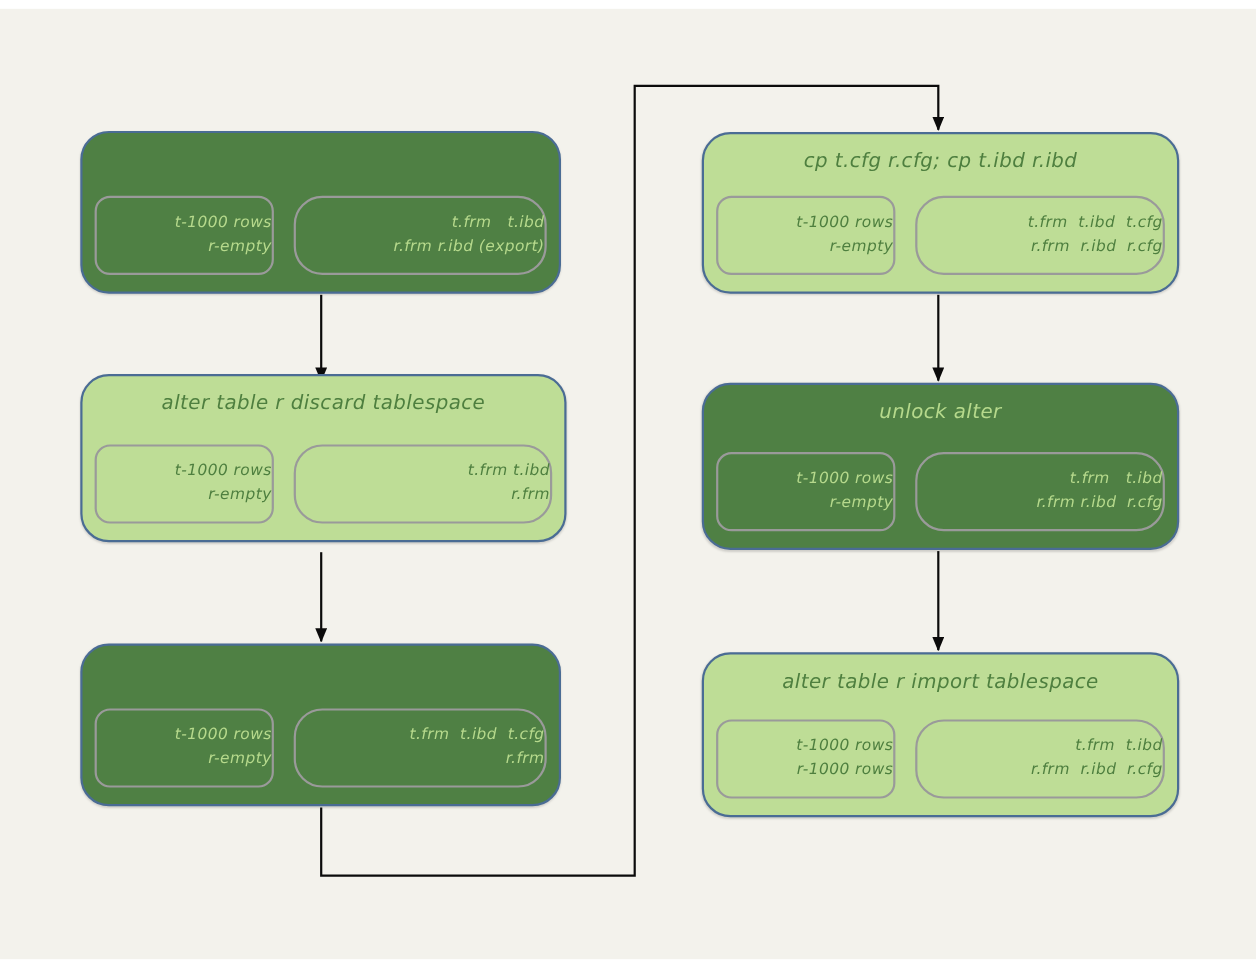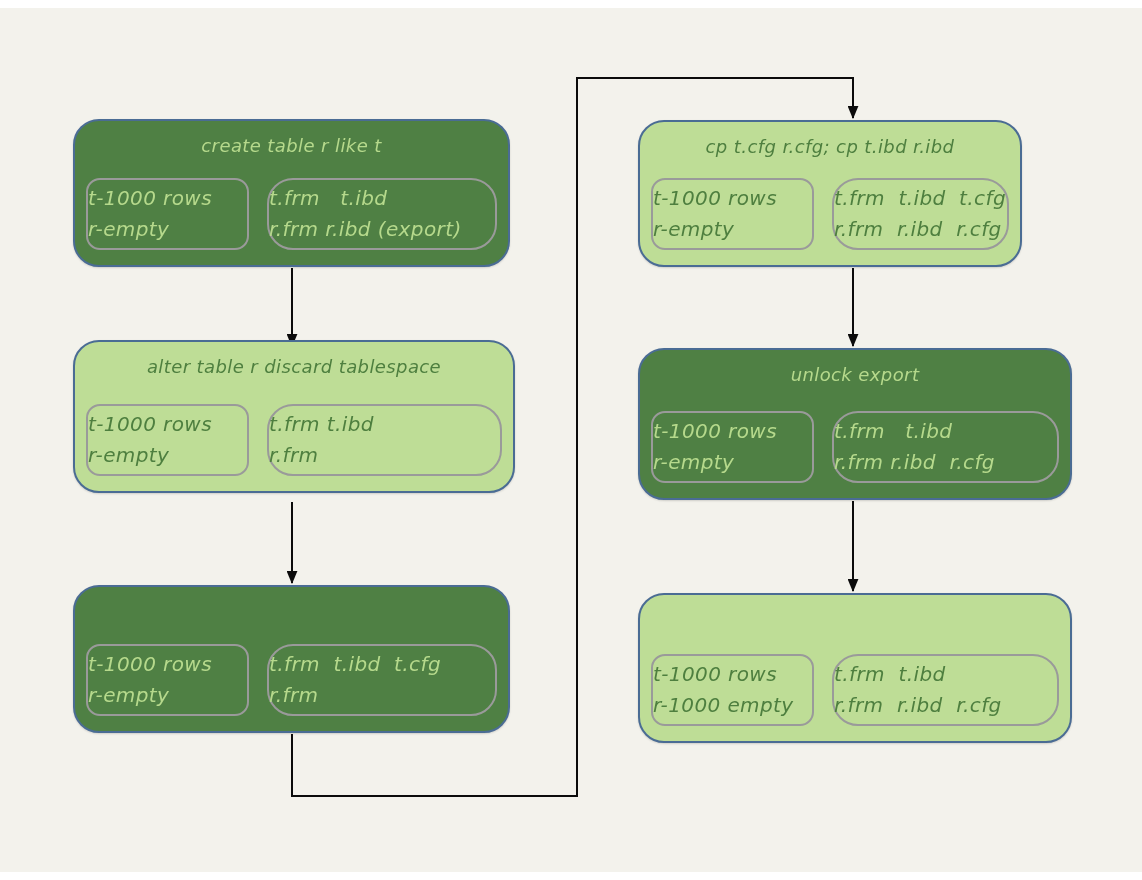--- a/index.html
+++ b/index.html
@@ -104,7 +104,6 @@
   </svg>
 
   <div class="box dark" style="left:73px; top:119px; width:437px; height:148px">
-    <div class="title">create table r like t</div>
     <div class="row">
       <div class="cell rows">
         <div>t-1000 rows</div>

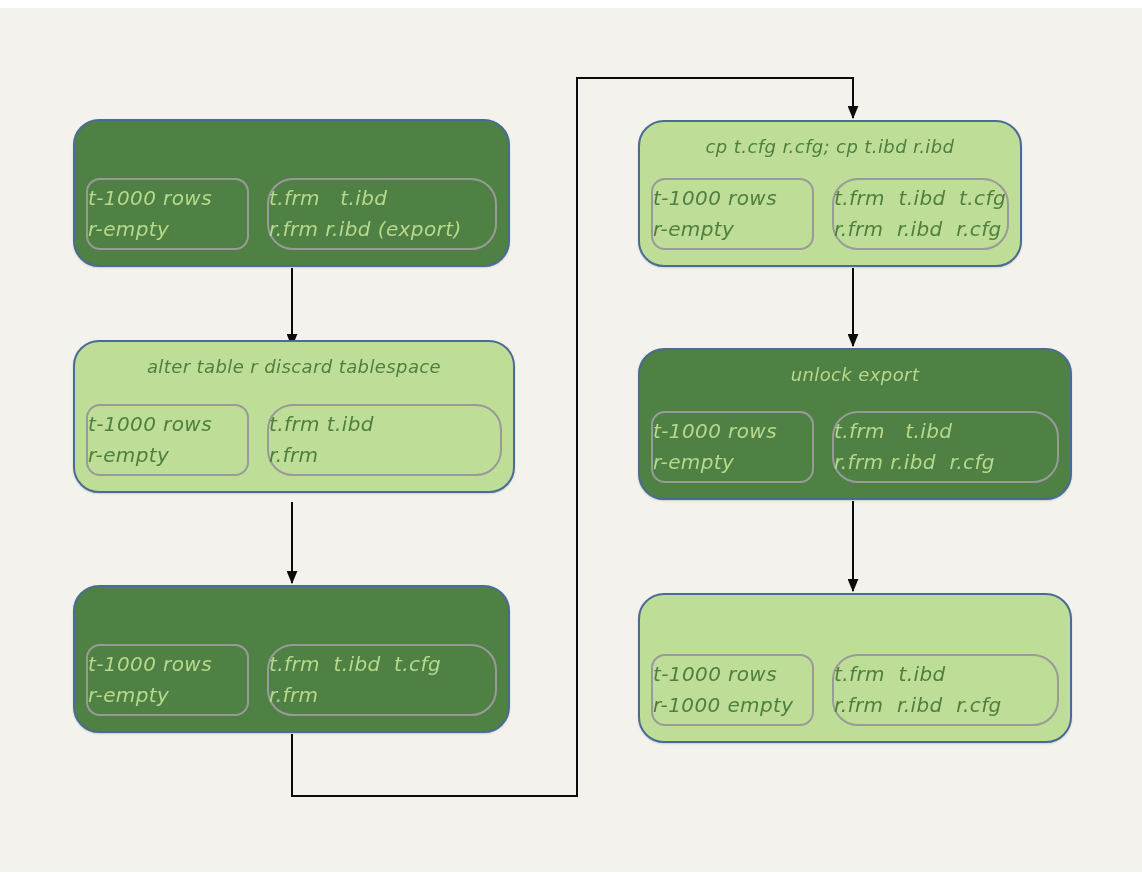--- a/index.html
+++ b/index.html
@@ -143,7 +143,7 @@
     </div>
   </div>
 
-  <div class="box light" style="left:638px; top:120px; width:384px; height:147px">
+  <div class="box light" style="left:638px; top:120px; width:434px; height:147px">
     <div class="title">cp t.cfg r.cfg; cp t.ibd r.ibd</div>
     <div class="row">
       <div class="cell rows">

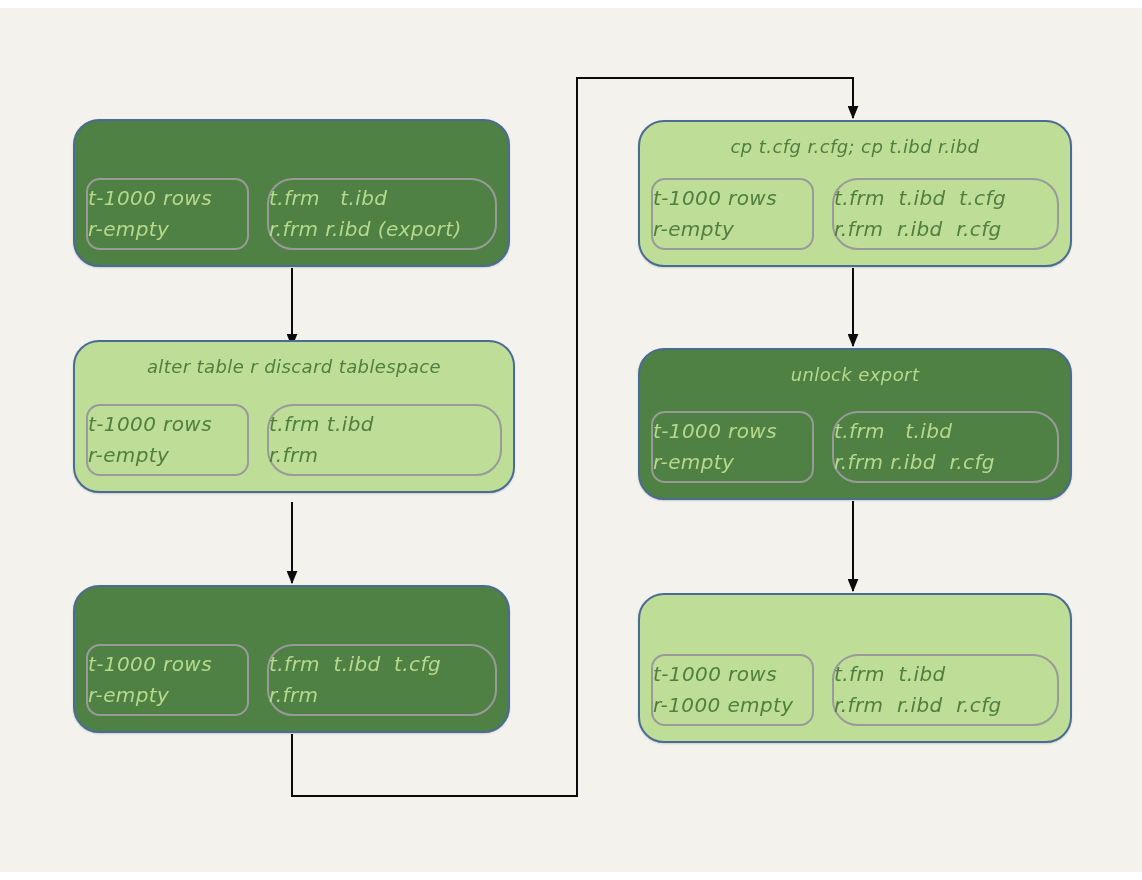--- a/index.html
+++ b/index.html
@@ -73,8 +73,8 @@
     display: flex;
     flex-direction: column;
     justify-content: center;
-    text-align: left;
-    font-size: 20px;
+    text-align: right;
+    font-size: 14px;
     line-height: 1.55;
     letter-spacing: 0.4px;
   }

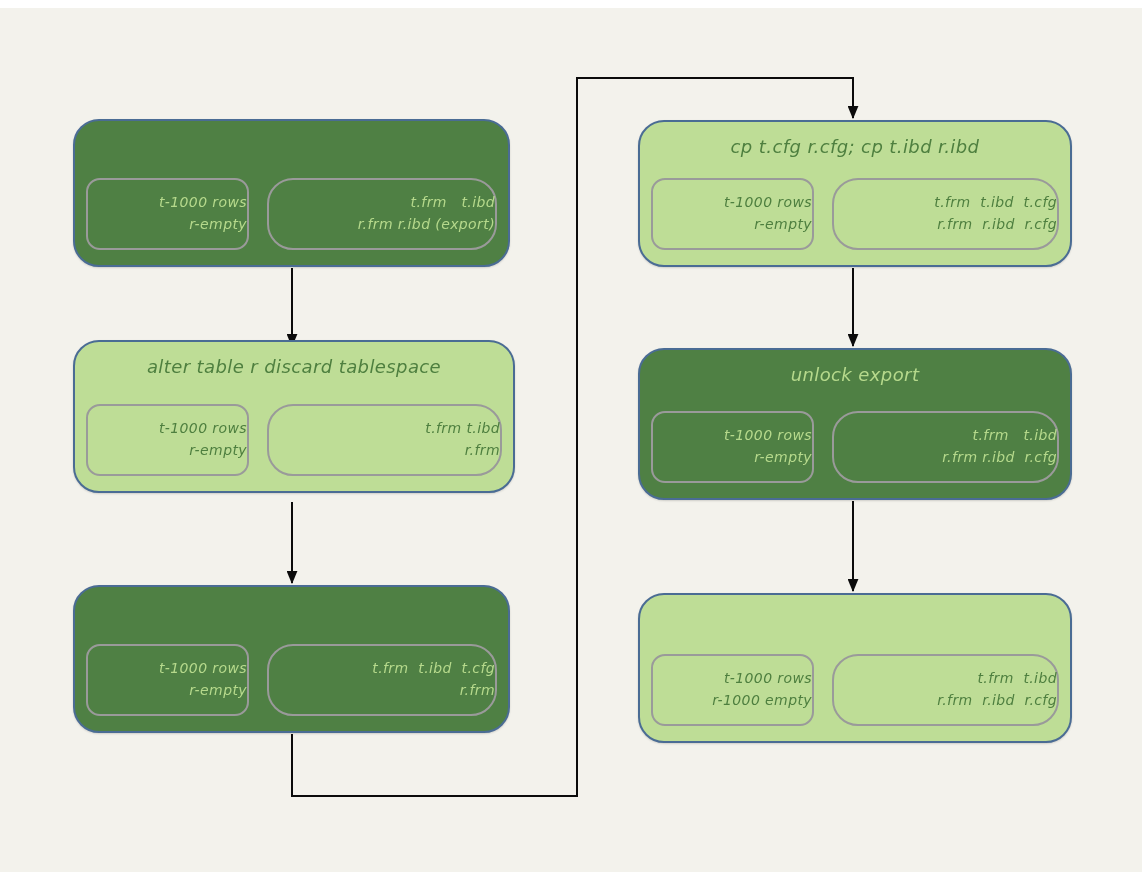--- a/index.html
+++ b/index.html
@@ -158,7 +158,7 @@
   </div>
 
   <div class="box dark" style="left:638px; top:348px; width:434px; height:152px">
-    <div class="title">unlock export</div>
+    <div class="title">unlock alter</div>
     <div class="row">
       <div class="cell rows">
         <div>t-1000 rows</div>

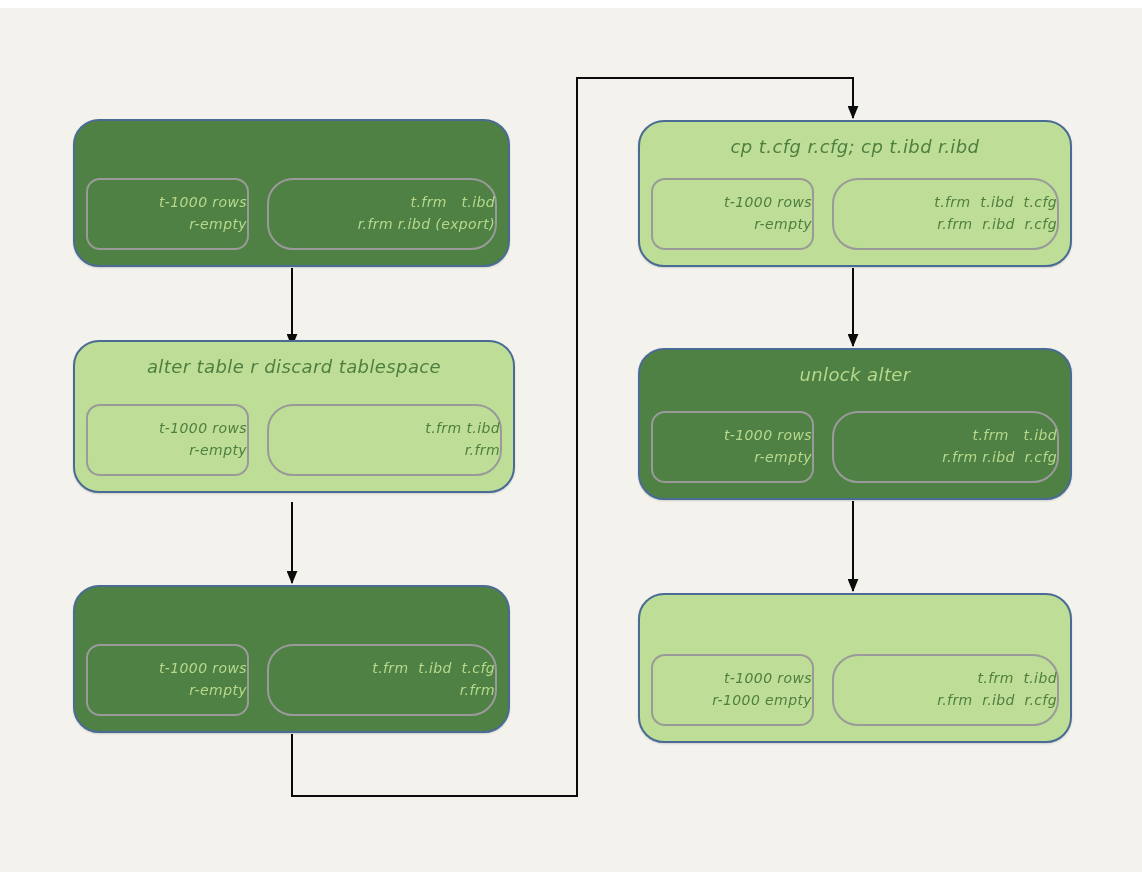--- a/index.html
+++ b/index.html
@@ -172,6 +172,7 @@
   </div>
 
   <div class="box light" style="left:638px; top:593px; width:434px; height:150px">
+    <div class="title">alter table r import tablespace</div>
     <div class="row">
       <div class="cell rows">
         <div>t-1000 rows</div>

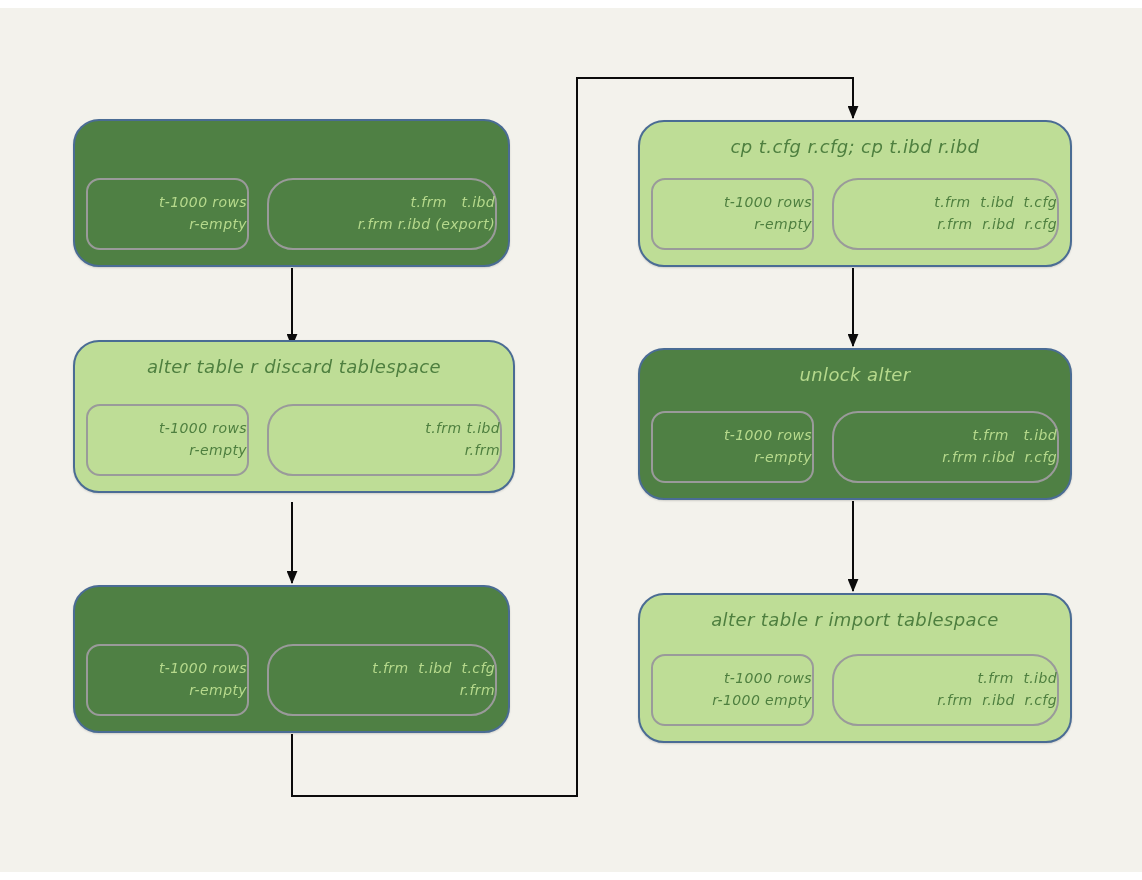--- a/index.html
+++ b/index.html
@@ -176,7 +176,7 @@
     <div class="row">
       <div class="cell rows">
         <div>t-1000 rows</div>
-        <div>r-1000 empty</div>
+        <div>r-1000 rows</div>
       </div>
       <div class="cell files">
         <div>t.frm  t.ibd</div>

